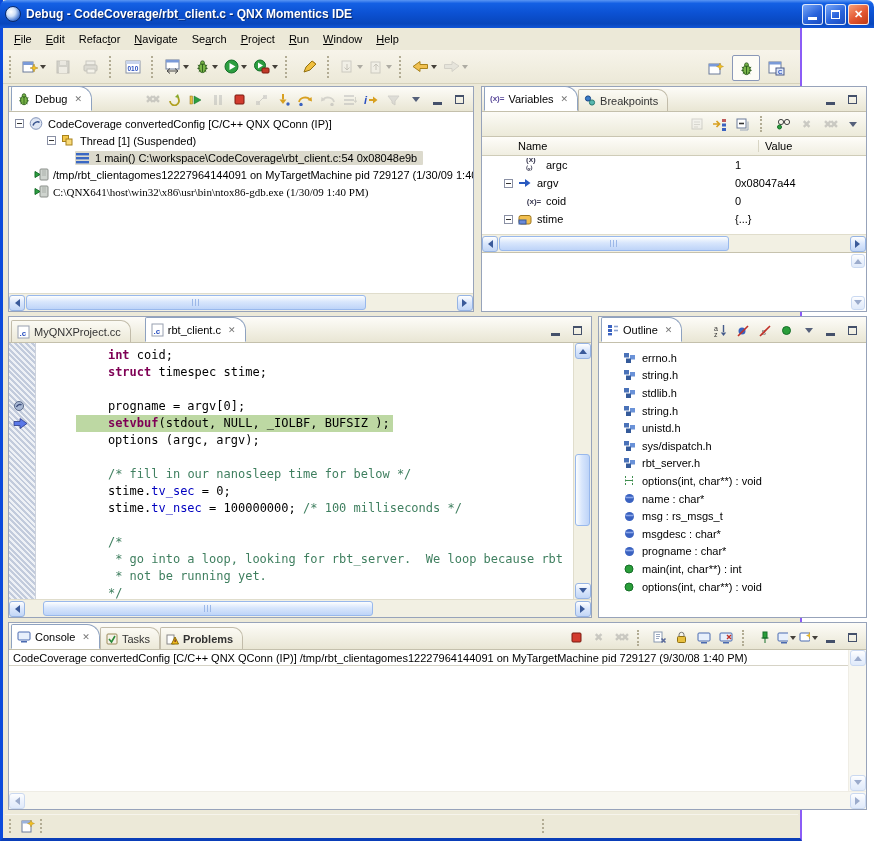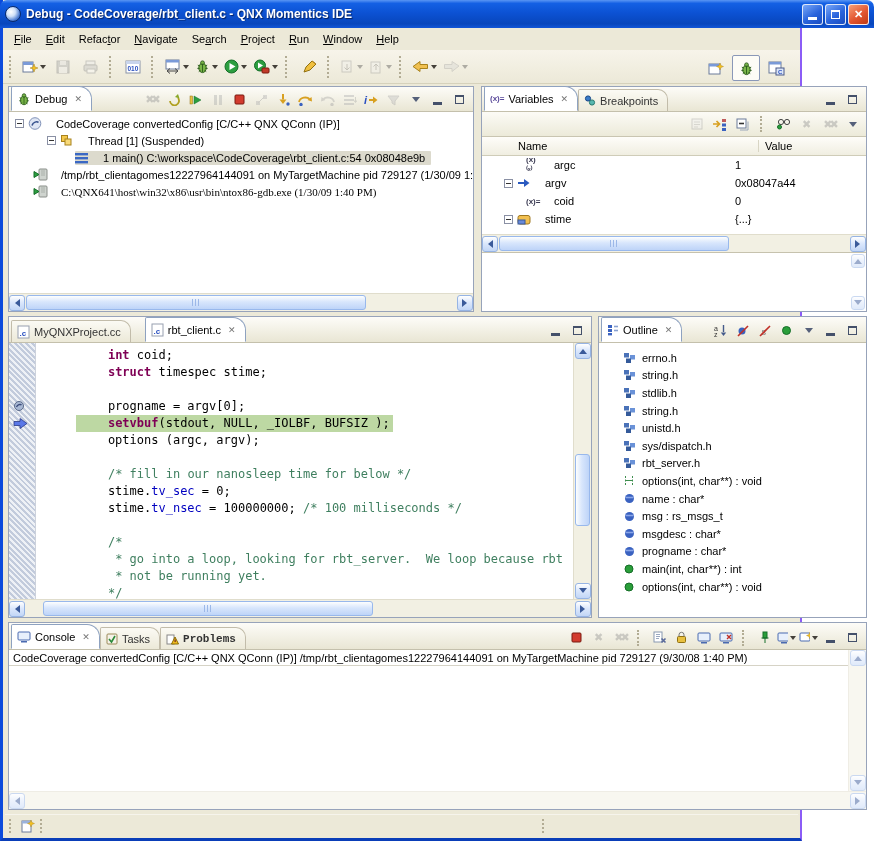--- a/index.html
+++ b/index.html
@@ -46,7 +46,7 @@
   .trow{height:17px;display:flex;align-items:center;white-space:nowrap;overflow:hidden;}
   .exp{width:9px;height:9px;border:1px solid #8a90a4;background:#fff;position:relative;flex:none;margin-right:4px;box-sizing:border-box;}
   .exp::after{content:"";position:absolute;left:1px;right:1px;top:3px;height:1px;background:#333;}
-  .ticon{width:16px;height:14px;margin-right:12px;flex:none;display:flex;align-items:center;}
+  .ticon{width:16px;height:14px;margin-right:4px;flex:none;display:flex;align-items:center;justify-content:center;}
   .selwrap{display:flex;align-items:center;background:#dcdacd;border-radius:1px;padding-right:6px;}
   .vx{font-size:8px;color:#3a3a52;font-weight:bold;letter-spacing:0;}
   

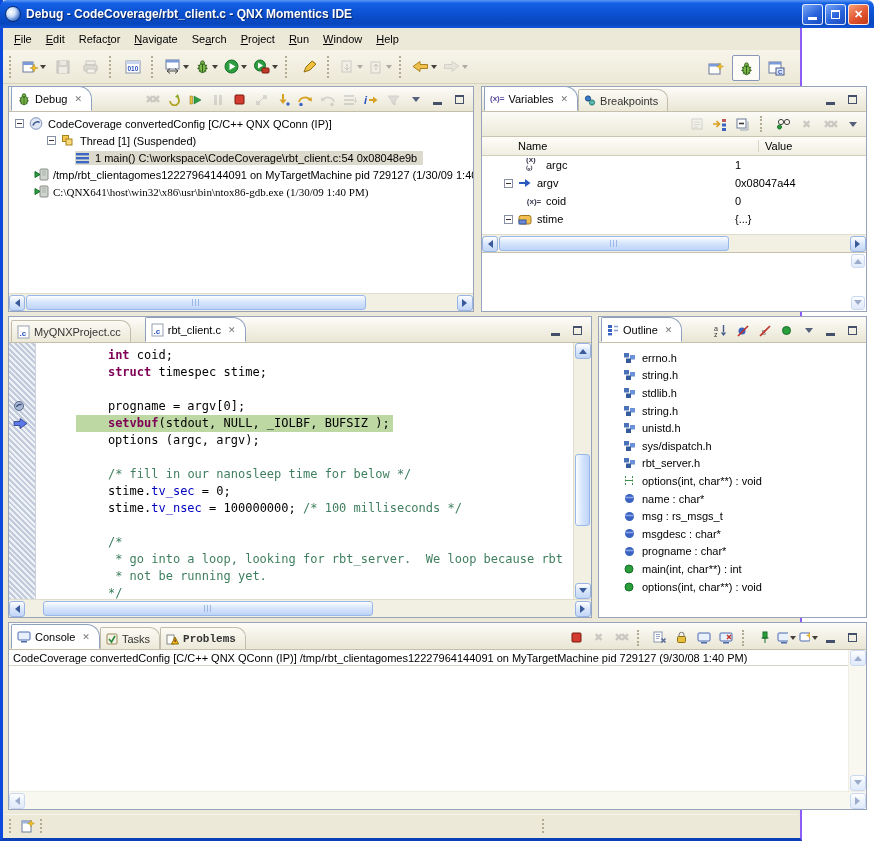--- a/index.html
+++ b/index.html
@@ -839,7 +839,7 @@
           </svg>
         <span>Tasks</span>
       </div>
-      <div class="tab inactive" style="font-weight:bold;font-family:Liberation Mono, monospace;">
+      <div class="tab inactive" style="font-weight:bold;">
         <svg width="13" height="12">
             <rect x="1" y="2" width="7" height="9" fill="#fff" stroke="#888"></rect>
             <path d="M9 4l3.5 7H5.5z" fill="#f4c020" stroke="#8a6a00"></path>

